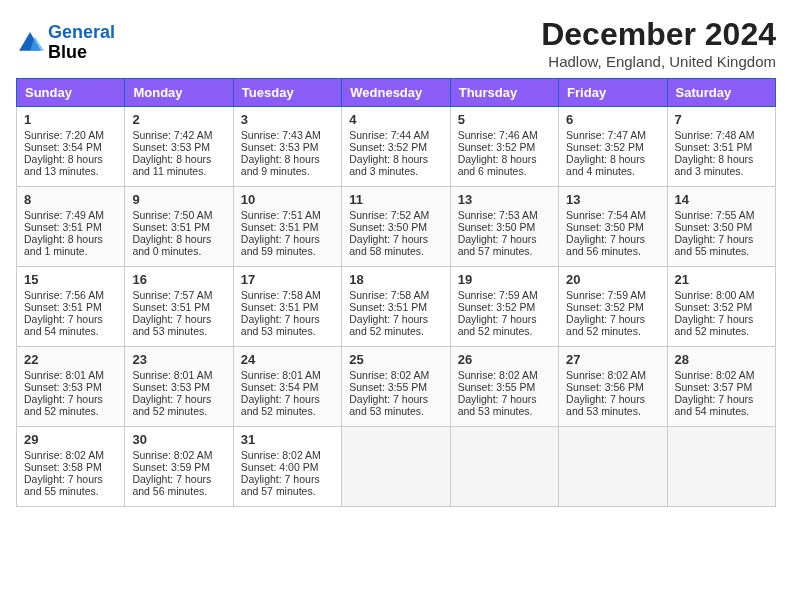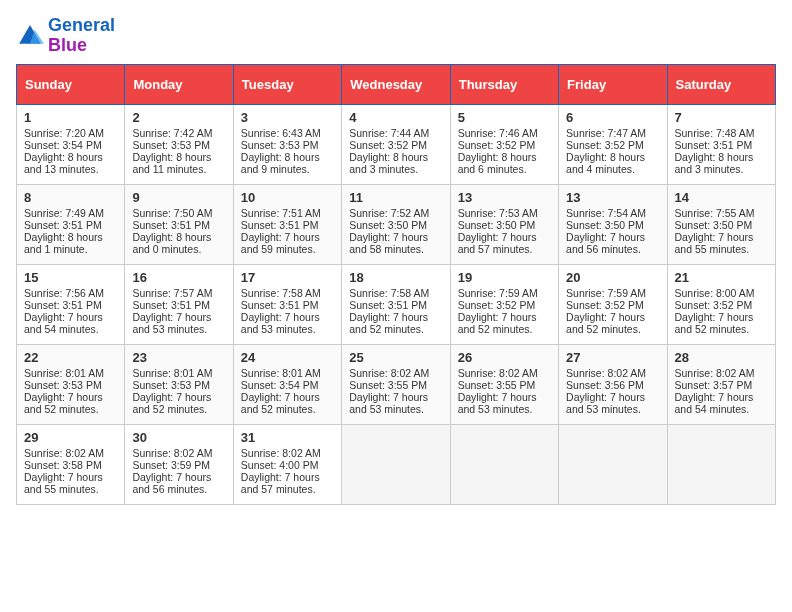--- a/index.html
+++ b/index.html
@@ -90,7 +90,7 @@
     </svg>
     <div class="logo-text">
       <div><span>General</span></div>
-      <div style="color:#a21caf">Blue</div>
+      <div style="color:#000000">Blue</div>
     </div>
   </div>
 </div>

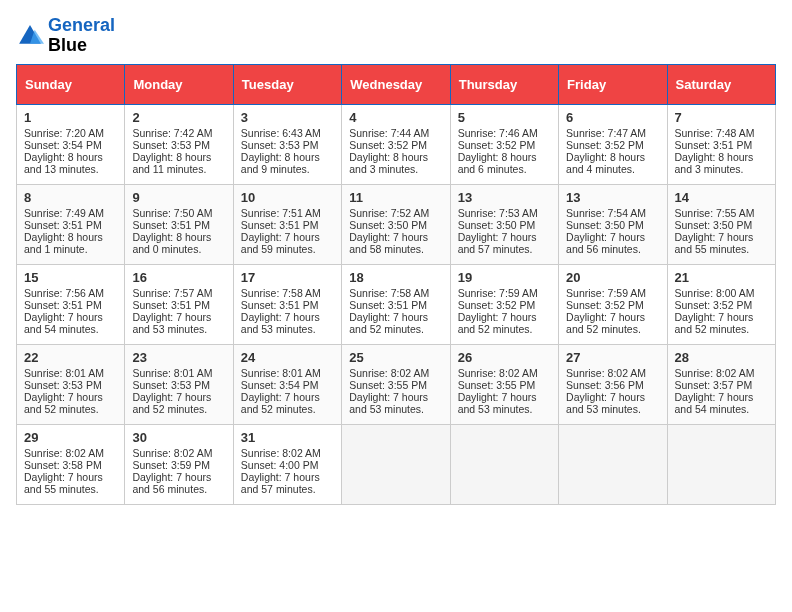--- a/index.html
+++ b/index.html
@@ -93,6 +93,10 @@
       <div style="color:#000000">Blue</div>
     </div>
   </div>
+  <div class="title-block">
+    <div class="month-title">December 2024</div>
+    <div class="location">Hadlow, England, United Kingdom</div>
+  </div>
 </div>
 
 <table>

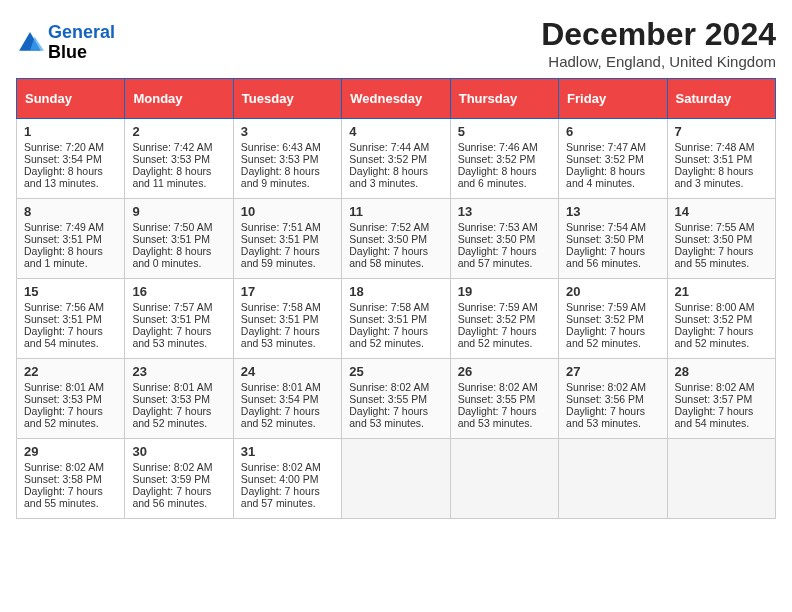--- a/index.html
+++ b/index.html
@@ -50,10 +50,10 @@
       table-layout: fixed;
     }
     th {
-      background-color: #ef4444;
+      background-color: #8b5cf6;
       color: #fff;
       text-align: left;
-      padding: 12px 8px;
+      padding: 6px 8px;
       font-size: 13px;
       border: 1px solid #1565c0;
     }

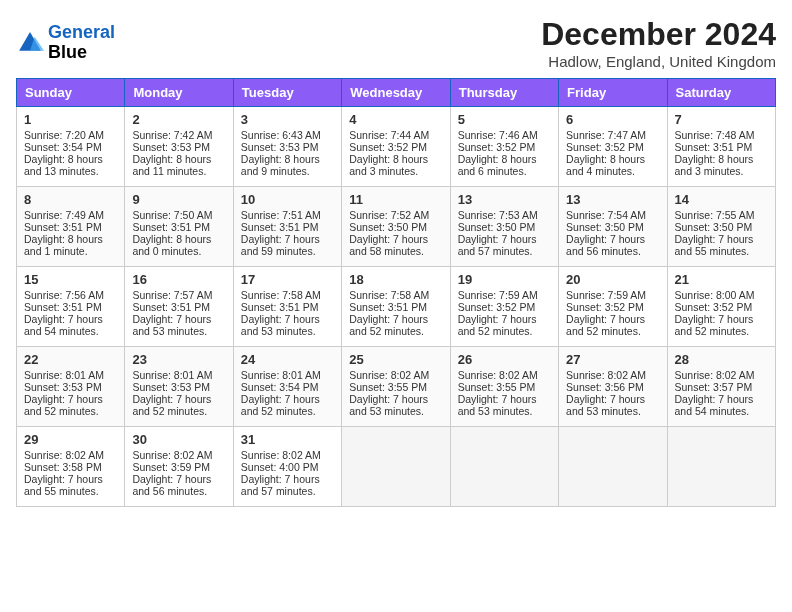--- a/index.html
+++ b/index.html
@@ -115,7 +115,7 @@
   <tr>
         <td><span class="day-num">1</span><span>Sunrise: 7:20 AM</span><br><span>Sunset: 3:54 PM</span><br><span>Daylight: 8 hours and 13 minutes.</span></td>
         <td><span class="day-num">2</span><span>Sunrise: 7:42 AM</span><br><span>Sunset: 3:53 PM</span><br><span>Daylight: 8 hours and 11 minutes.</span></td>
-        <td><span class="day-num">3</span><span>Sunrise: 6:43 AM</span><br><span>Sunset: 3:53 PM</span><br><span>Daylight: 8 hours and 9 minutes.</span></td>
+        <td><span class="day-num">3</span><span>Sunrise: 7:43 AM</span><br><span>Sunset: 3:53 PM</span><br><span>Daylight: 8 hours and 9 minutes.</span></td>
         <td><span class="day-num">4</span><span>Sunrise: 7:44 AM</span><br><span>Sunset: 3:52 PM</span><br><span>Daylight: 8 hours and 3 minutes.</span></td>
         <td><span class="day-num">5</span><span>Sunrise: 7:46 AM</span><br><span>Sunset: 3:52 PM</span><br><span>Daylight: 8 hours and 6 minutes.</span></td>
         <td><span class="day-num">6</span><span>Sunrise: 7:47 AM</span><br><span>Sunset: 3:52 PM</span><br><span>Daylight: 8 hours and 4 minutes.</span></td>

